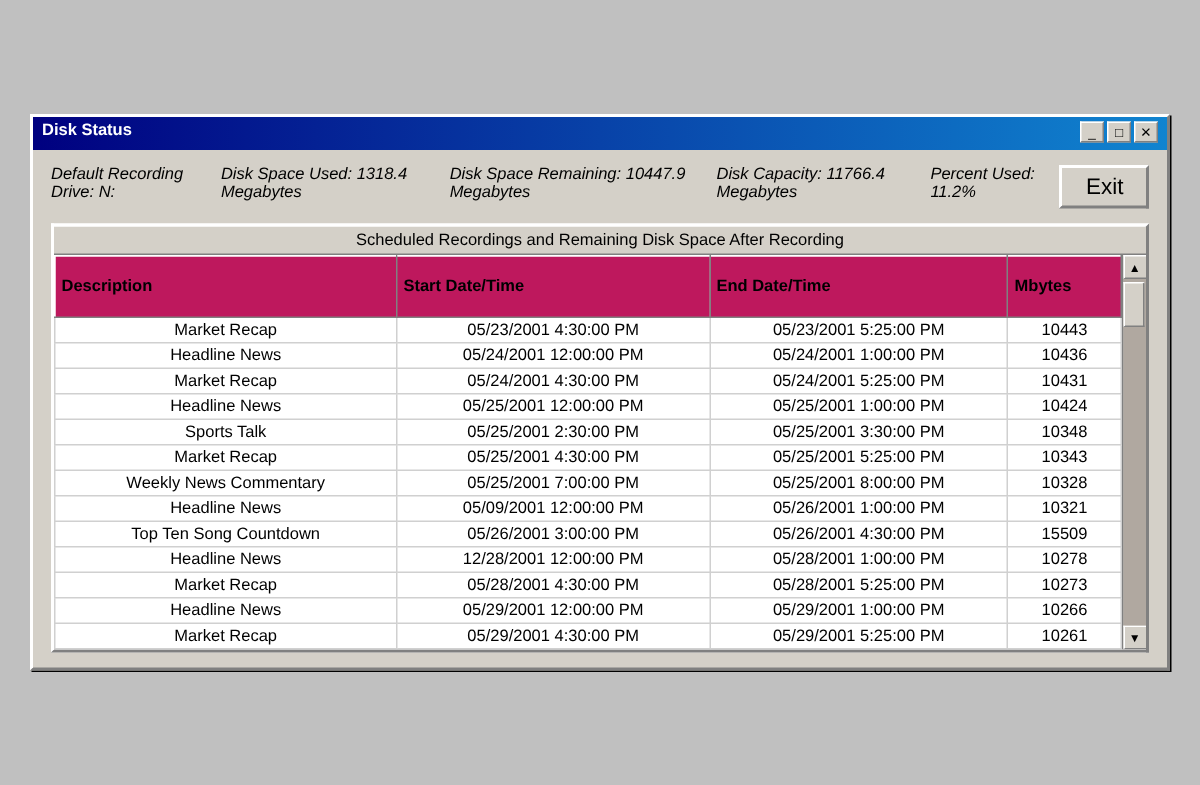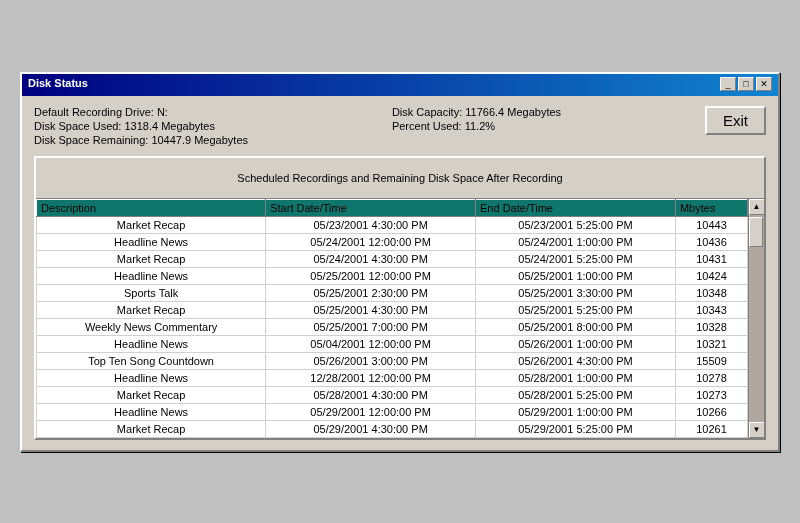--- a/index.html
+++ b/index.html
@@ -71,8 +71,9 @@
 
     .info-left, .info-right {
       display: flex;
-      flex-direction: column;
+      flex-direction: row;
       gap: 2px;
+      font-style: italic;
     }
 
     .info-row-wrapper {

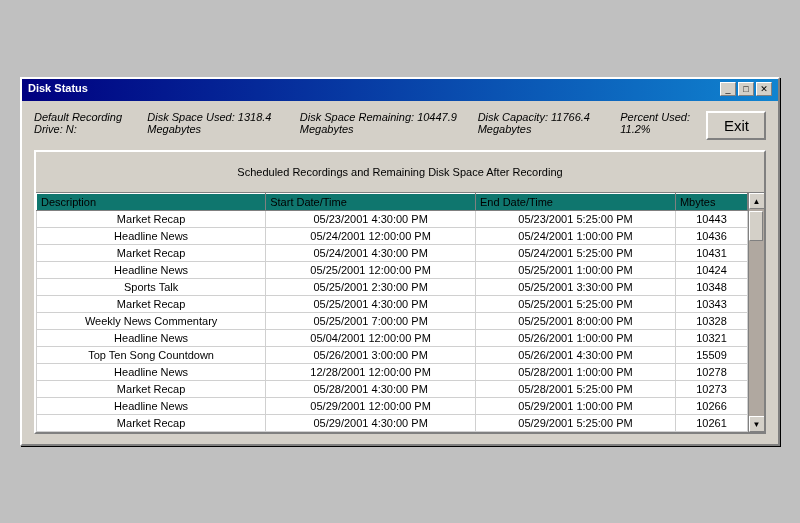--- a/index.html
+++ b/index.html
@@ -106,7 +106,7 @@
     .table-title {
       background: #d4d0c8;
       text-align: center;
-      padding: 14px;
+      padding: 3px;
       border-bottom: 1px solid #808080;
       font-size: 11px;
     }

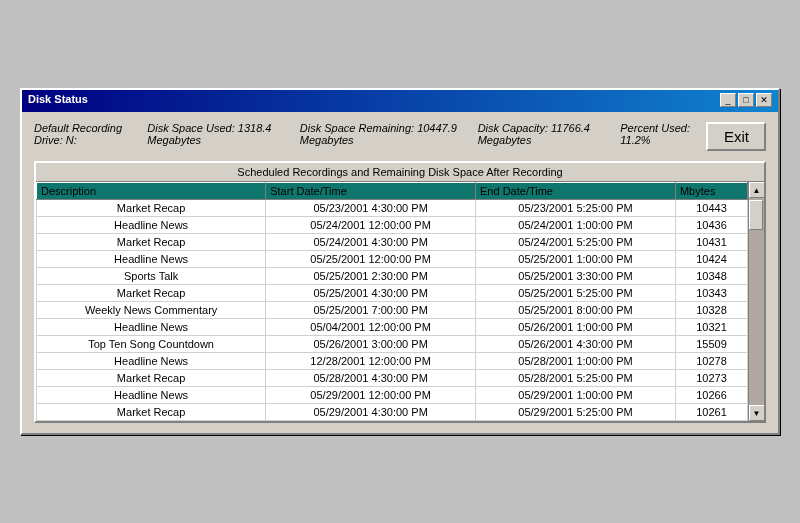--- a/index.html
+++ b/index.html
@@ -124,13 +124,13 @@
     }
 
     .data-table th {
-      background: #0f766e;
+      background: #be185d;
       border: 1px solid #808080;
       border-top-color: #ffffff;
       border-left-color: #ffffff;
-      padding: 2px 4px;
+      padding: 14px 4px;
       text-align: left;
-      font-weight: normal;
+      font-weight: bold;
       font-size: 11px;
       white-space: nowrap;
     }

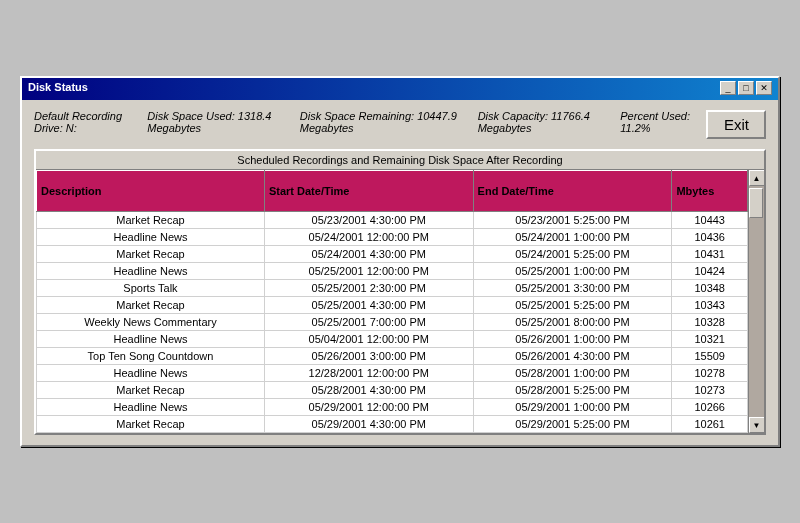--- a/index.html
+++ b/index.html
@@ -274,7 +274,7 @@
               </tr>
               <tr>
                 <td>Headline News</td>
-                <td>05/04/2001 12:00:00 PM</td>
+                <td>05/09/2001 12:00:00 PM</td>
                 <td>05/26/2001 1:00:00 PM</td>
                 <td>10321</td>
               </tr>

